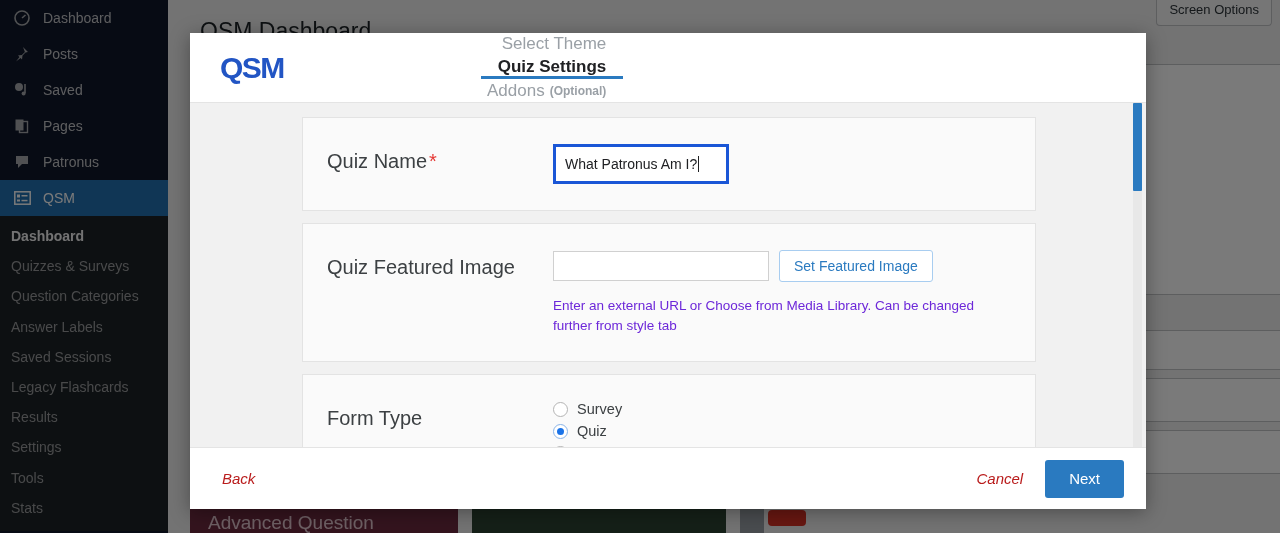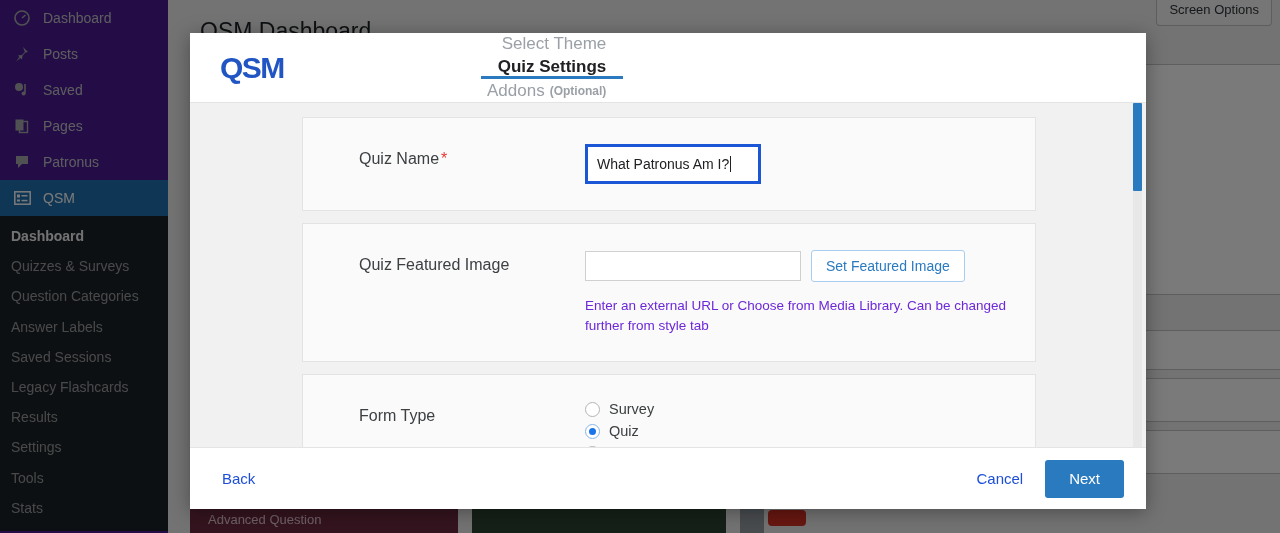--- a/index.html
+++ b/index.html
@@ -16,7 +16,7 @@
   .wp-sidebar {
     position: absolute; left: 0; top: 0;
     width: 168px; height: 533px;
-    background: #4c1d95;
+    background: #0f172a;
     z-index: 5;
   }
   .wp-menu-item {

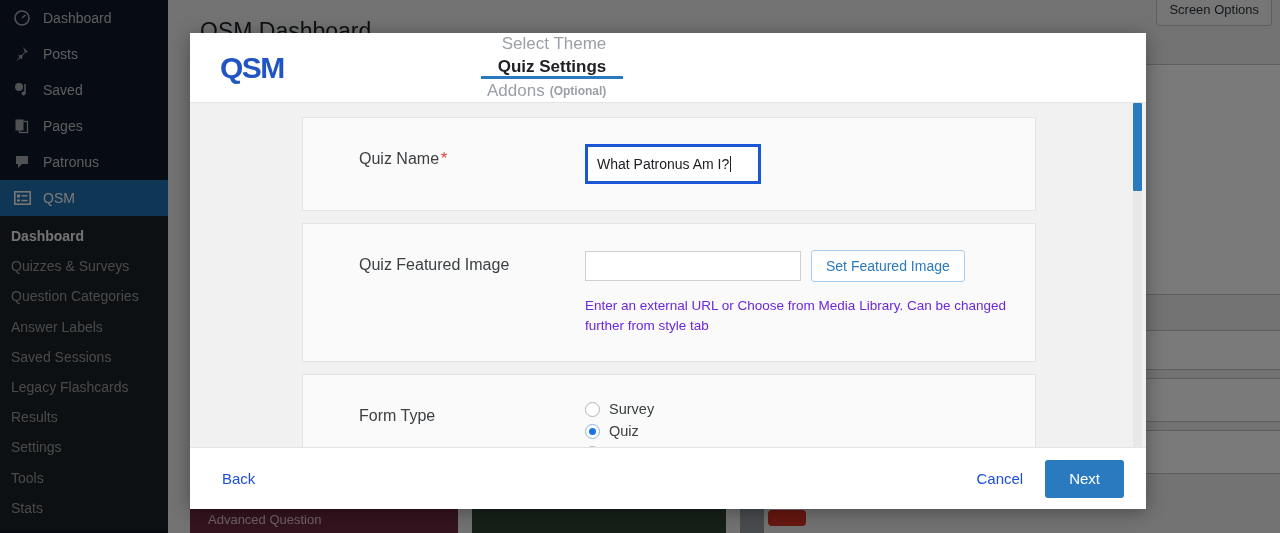--- a/index.html
+++ b/index.html
@@ -175,9 +175,8 @@
   }
   .card-label {
     width: 226px; flex: 0 0 226px;
-    font-size: 16px; color: #3c4043;
+    font-size: 20px; color: #3c4043;
     padding-top: 6px;
-    margin-left: 32px;
   }
   .req { color: #e53935; margin-left: 2px; }
   .card-field { flex: 1 1 auto; }

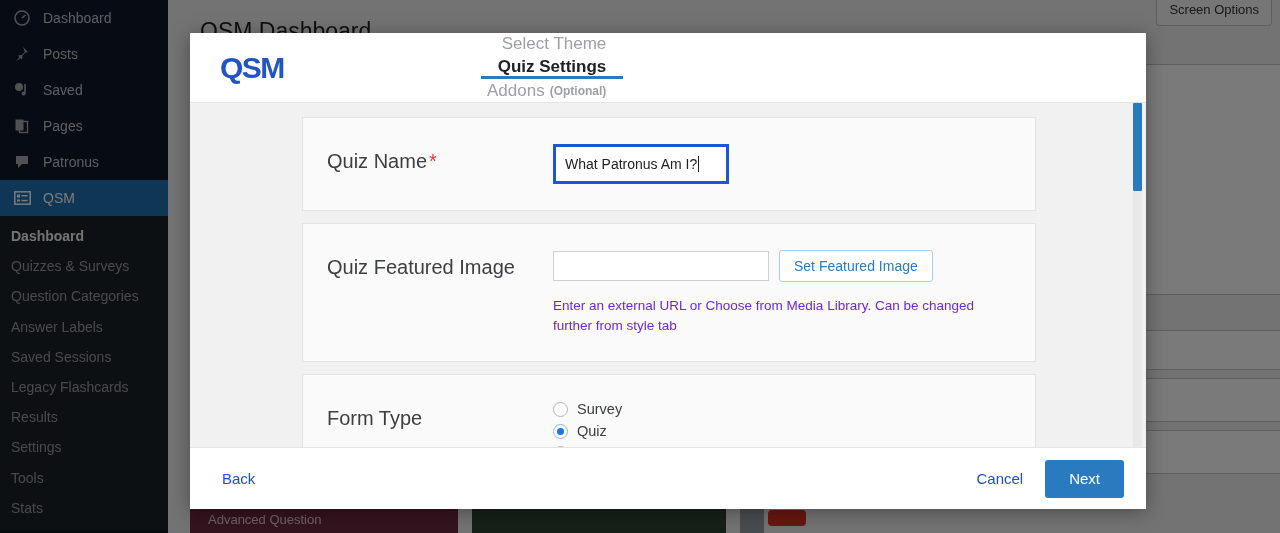--- a/index.html
+++ b/index.html
@@ -257,9 +257,9 @@
   }
   .link-btn {
     background: none; border: none;
-    color: #1d4ed8; font-size: 15px;
+    color: #b91c1c; font-size: 15px;
     font-family: "Liberation Sans", sans-serif;
-    cursor: pointer; padding: 6px 4px;
+    cursor: pointer; padding: 6px 4px; font-style: italic;
   }
   .footer-spacer { flex: 1 1 auto; }
   .btn-primary {

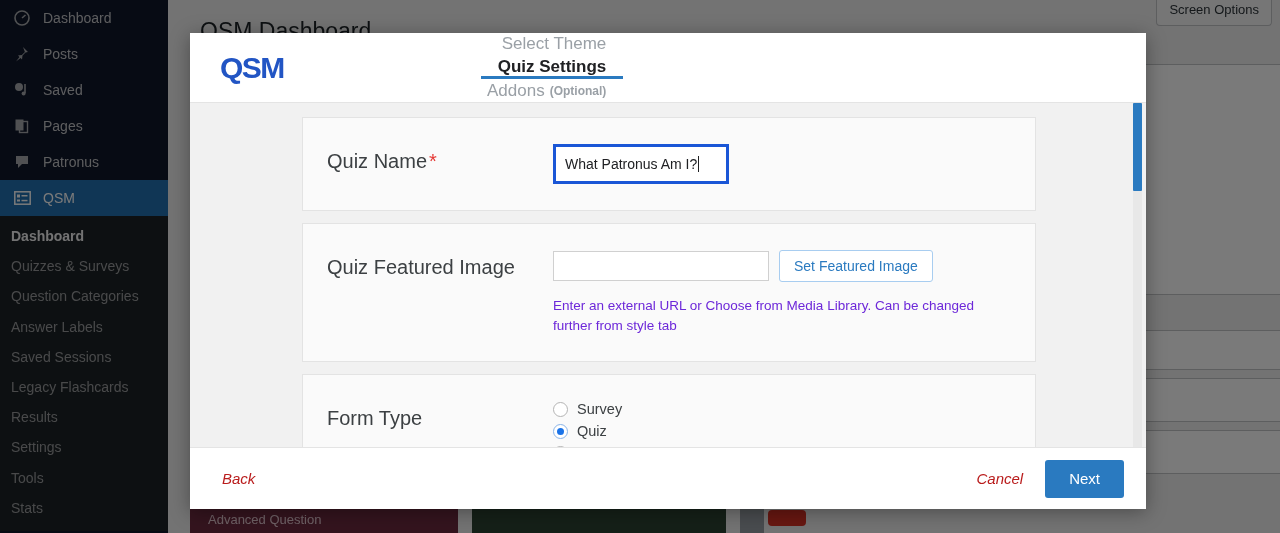--- a/index.html
+++ b/index.html
@@ -100,7 +100,7 @@
   }
   .bg-card-red { left: 22px; width: 268px; background: #6d2b40; }
   .bg-card-red .cardtxt {
-    color: #e6c9d2; font-size: 13px; padding: 4px 0 0 18px;
+    color: #e6c9d2; font-size: 19px; padding: 4px 0 0 18px;
     white-space: nowrap;
   }
   .bg-card-green { left: 304px; width: 254px; background: #2c4432; }

